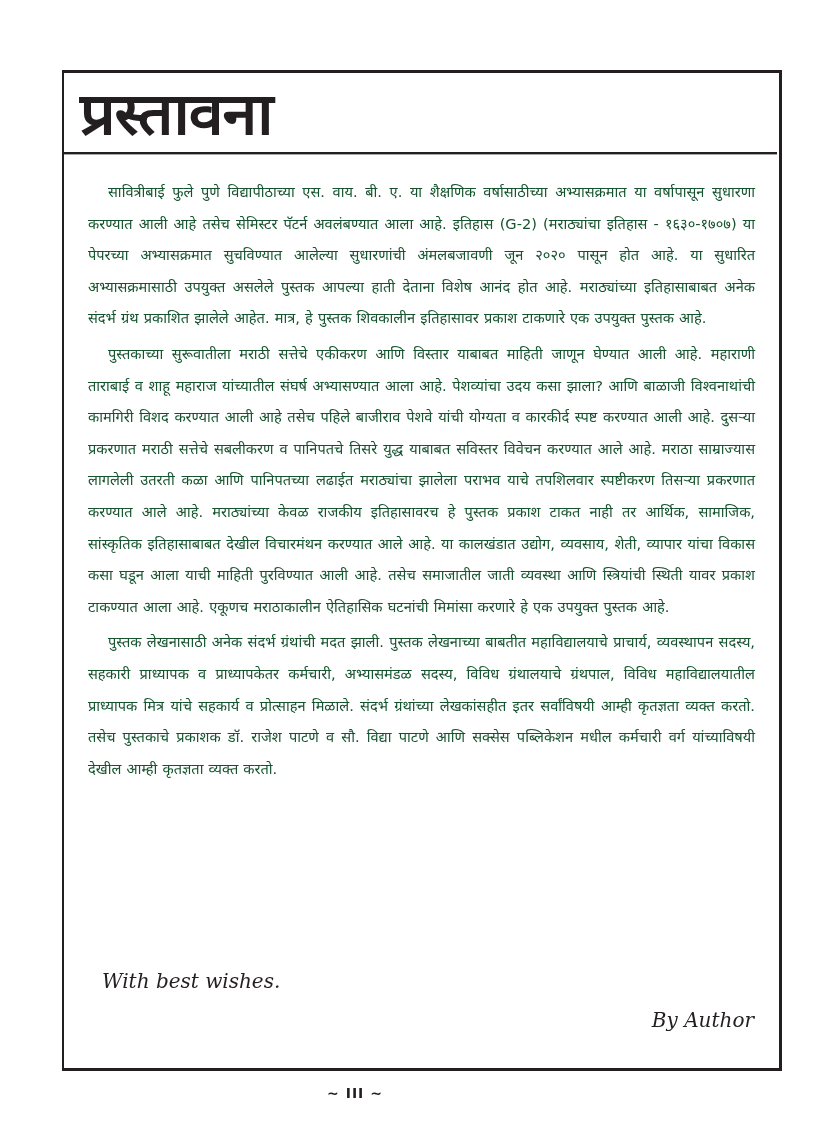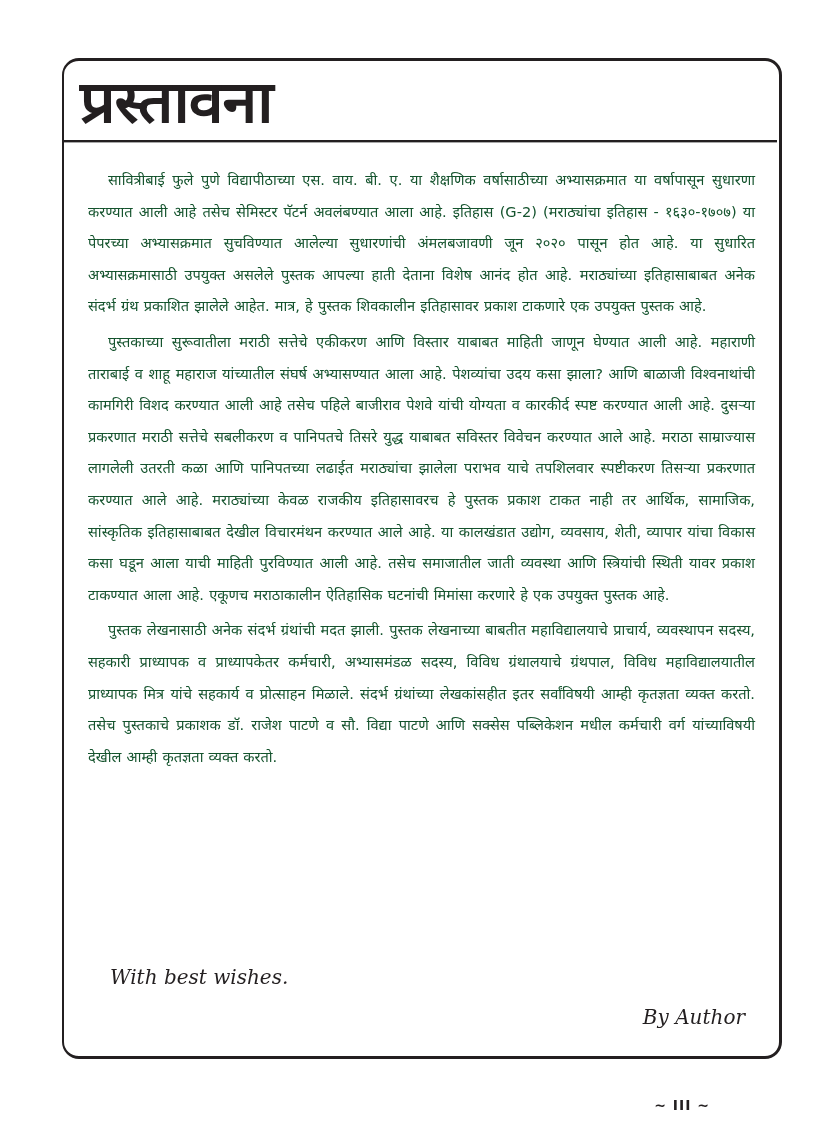--- a/index.html
+++ b/index.html
@@ -18,7 +18,7 @@
     .frame {
       position: absolute;
       left: 62px;
-      top: 58px;
+      top: 70px;
       width: 715px;
       height: 995px;
       border-top: 3px solid #231f20;
@@ -26,7 +26,6 @@
       border-right: 3px solid #231f20;
       border-bottom: 3px solid #231f20;
       box-sizing: content-box;
-      border-radius: 17px;
     }
     .title-area {
       position: absolute;

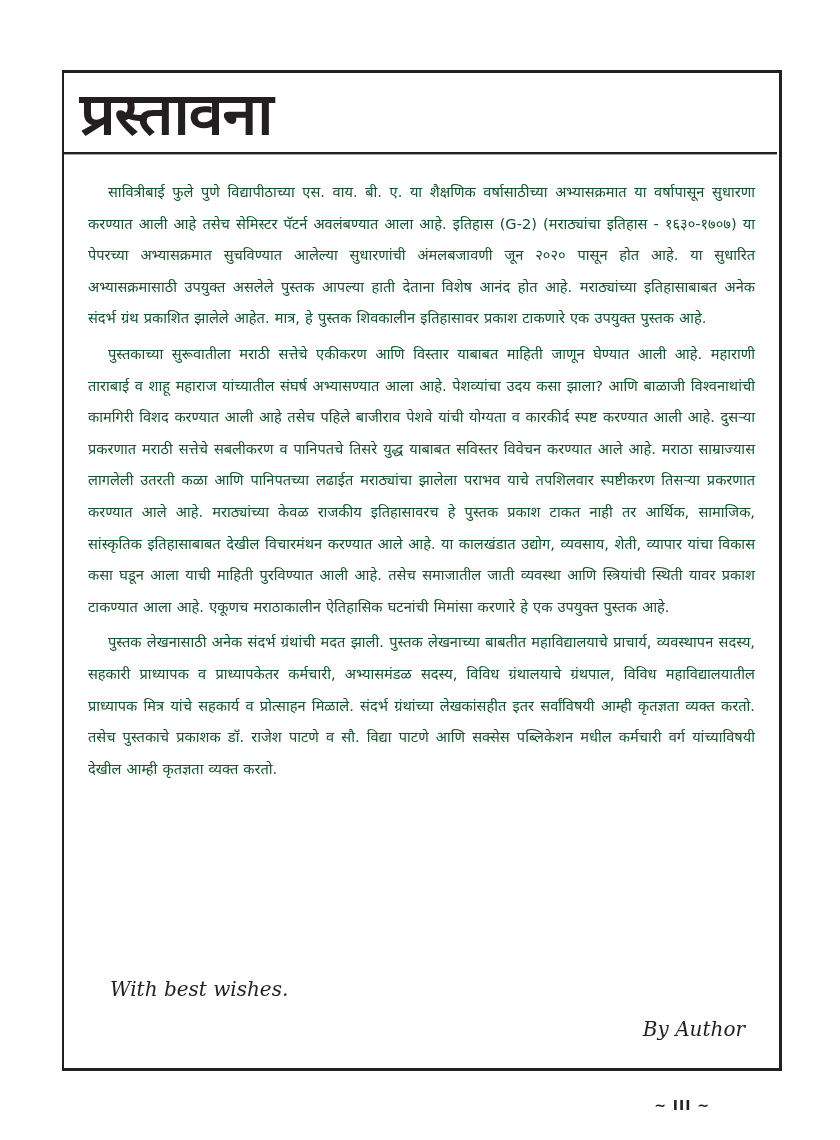--- a/index.html
+++ b/index.html
@@ -77,7 +77,7 @@
       position: absolute;
       left: 30px;
       top: 888px;
-      margin: 16px;
+      margin: 8px;
       font-family: "DejaVu Serif", serif;
       font-style: italic;
       font-size: 20px;

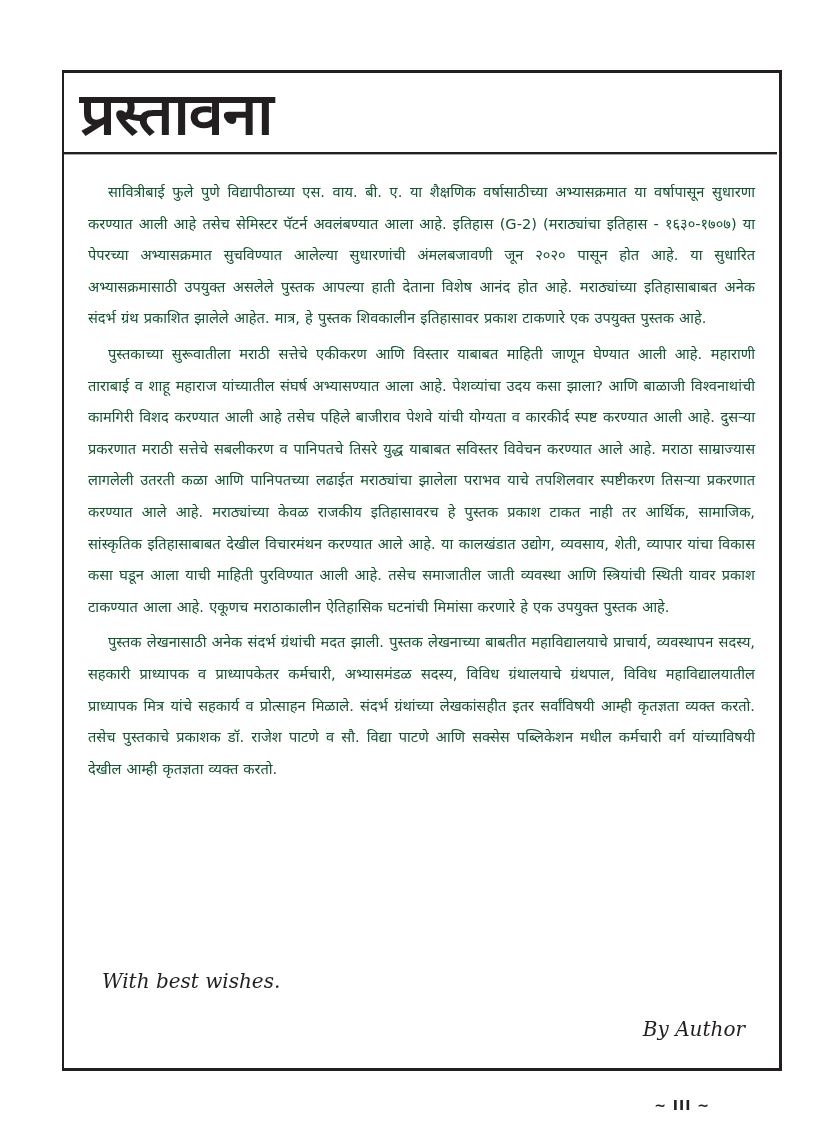--- a/index.html
+++ b/index.html
@@ -87,7 +87,7 @@
       position: absolute;
       right: 18px;
       top: 928px;
-      margin: 16px;
+      margin: 7px;
       font-family: "DejaVu Serif", serif;
       font-style: italic;
       font-size: 20px;

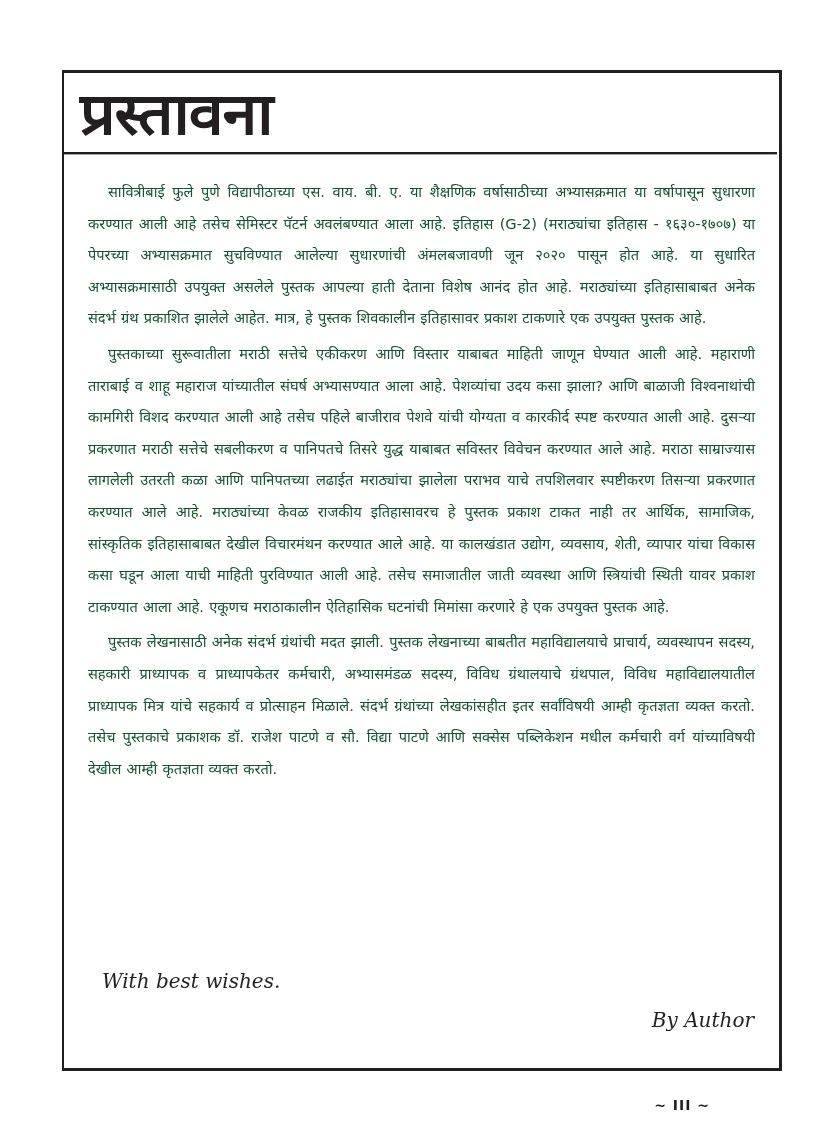--- a/index.html
+++ b/index.html
@@ -98,13 +98,12 @@
       left: 0;
       width: 710px;
       top: 1085px;
-      text-align: right;
+      text-align: center;
       font-family: "DejaVu Sans", sans-serif;
       font-weight: bold;
       font-size: 14px;
       color: #231f20;
       letter-spacing: 1px;
-      margin-top: 12px;
     }
   </style>
 </head>

